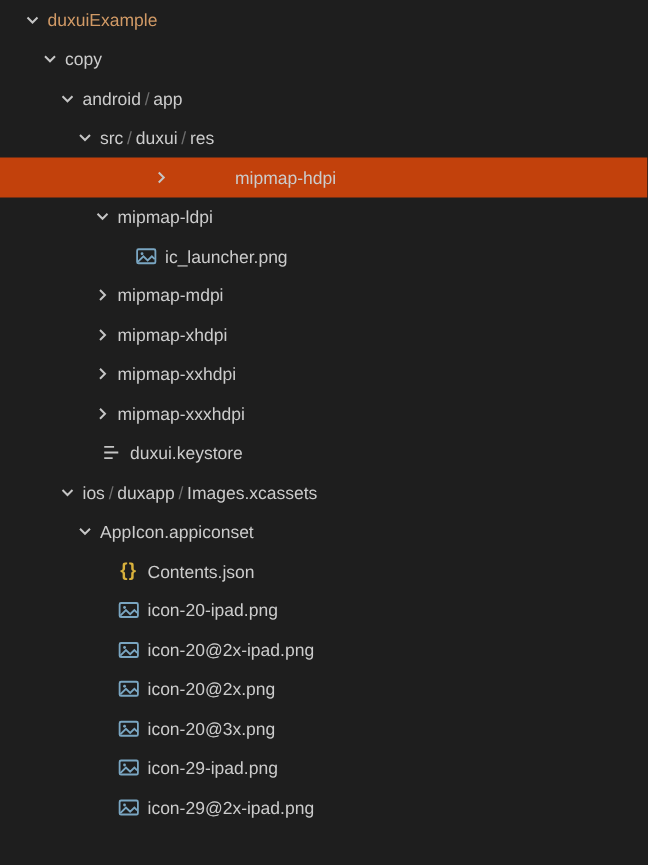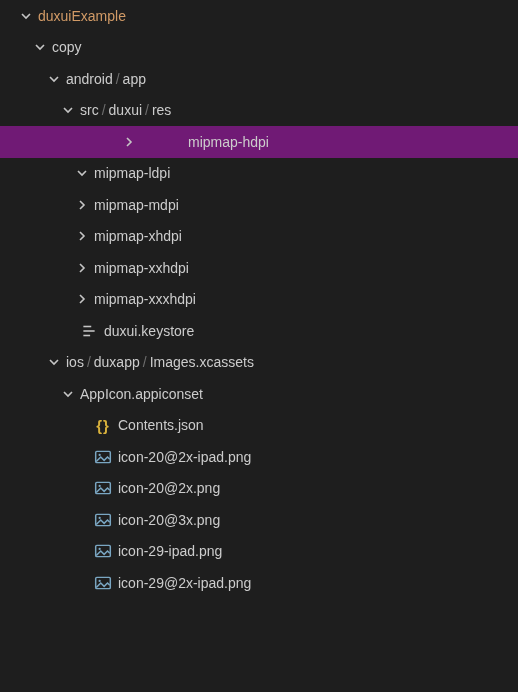--- a/index.html
+++ b/index.html
@@ -21,7 +21,7 @@
     white-space: nowrap;
     cursor: pointer;
   }
-  .row.selected { background: #701a75; gap: 47px; }
+  .row.selected { background: #c2410c; gap: 47px; }
   .indent { display: inline-block; flex: 0 0 auto; }
   .chevron {
     width: 16px;

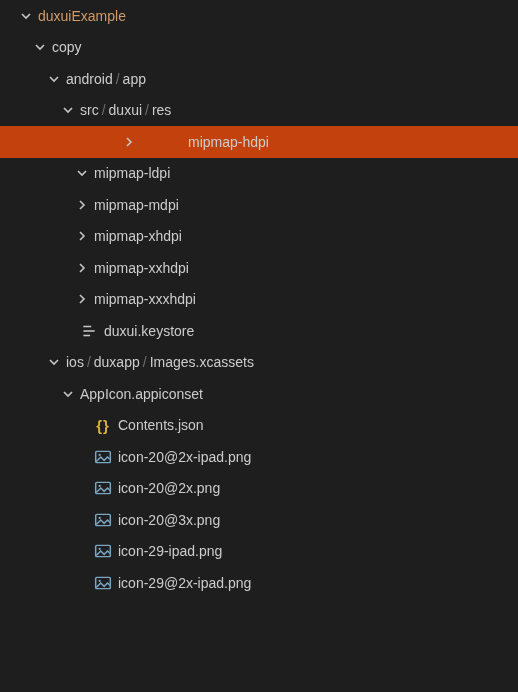--- a/index.html
+++ b/index.html
@@ -112,6 +112,18 @@
       <span><span class="label">mipmap-ldpi</span></span>
     </div>
     <div class="row">
+      <span class="indent" style="width: 88px;"></span>
+      <span class="chevron none"></span>
+      <span class="fileicon">
+        <svg class="img-icon" viewBox="0 0 16 16">
+          <rect x="1.5" y="3" width="13" height="10" rx="1"></rect>
+          <circle cx="5" cy="6.2" r="1"></circle>
+          <polyline points="2,12 6,8 9,11 12,8 14,10"></polyline>
+        </svg>
+      </span>
+      <span><span class="label">ic_launcher.png</span></span>
+    </div>
+    <div class="row">
       <span class="indent" style="width: 74px;"></span>
       <span class="chevron">
         <svg viewBox="0 0 12 12">

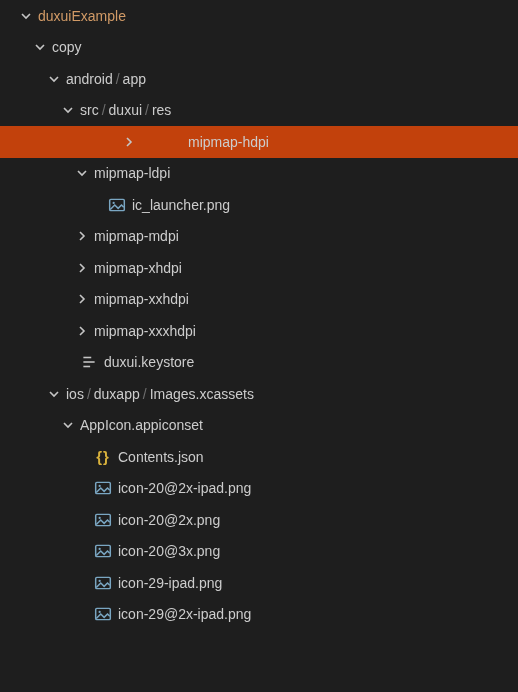--- a/index.html
+++ b/index.html
@@ -205,6 +205,18 @@
           <polyline points="2,12 6,8 9,11 12,8 14,10"></polyline>
         </svg>
       </span>
+      <span><span class="label">icon-20-ipad.png</span></span>
+    </div>
+    <div class="row">
+      <span class="indent" style="width: 74px;"></span>
+      <span class="chevron none"></span>
+      <span class="fileicon">
+        <svg class="img-icon" viewBox="0 0 16 16">
+          <rect x="1.5" y="3" width="13" height="10" rx="1"></rect>
+          <circle cx="5" cy="6.2" r="1"></circle>
+          <polyline points="2,12 6,8 9,11 12,8 14,10"></polyline>
+        </svg>
+      </span>
       <span><span class="label">icon-20@2x-ipad.png</span></span>
     </div>
     <div class="row">

